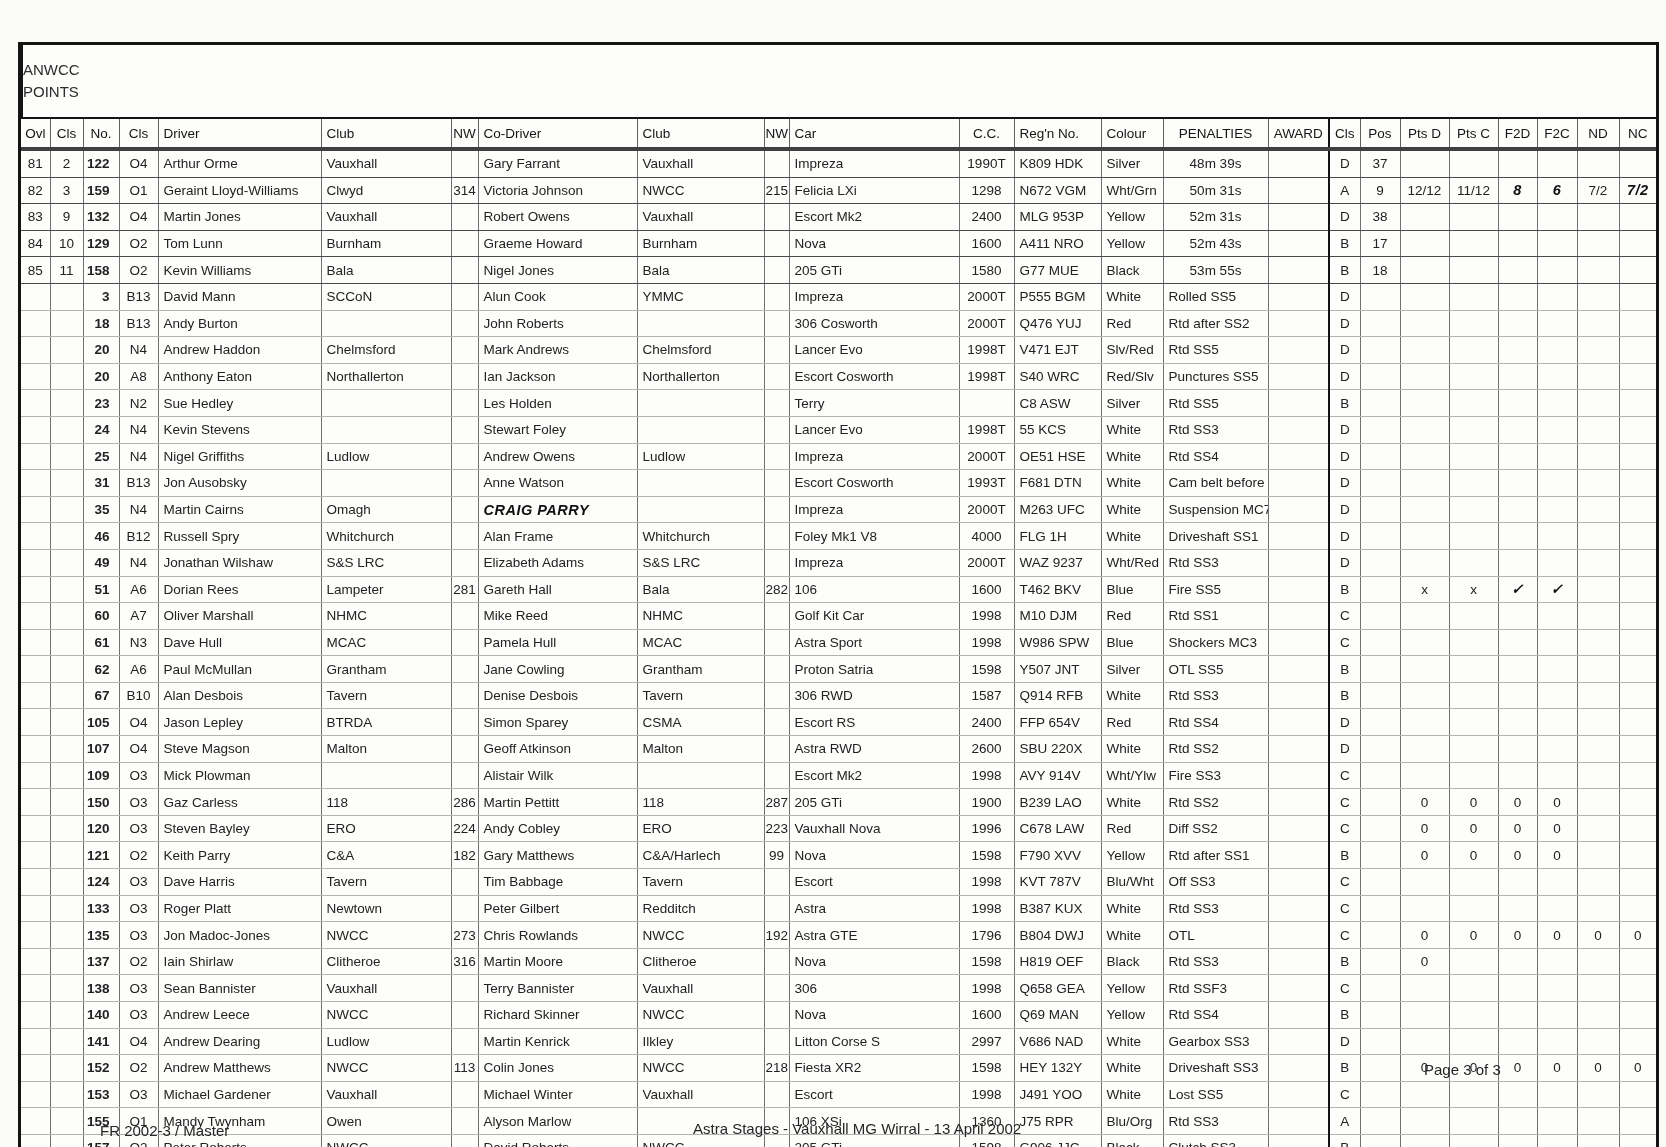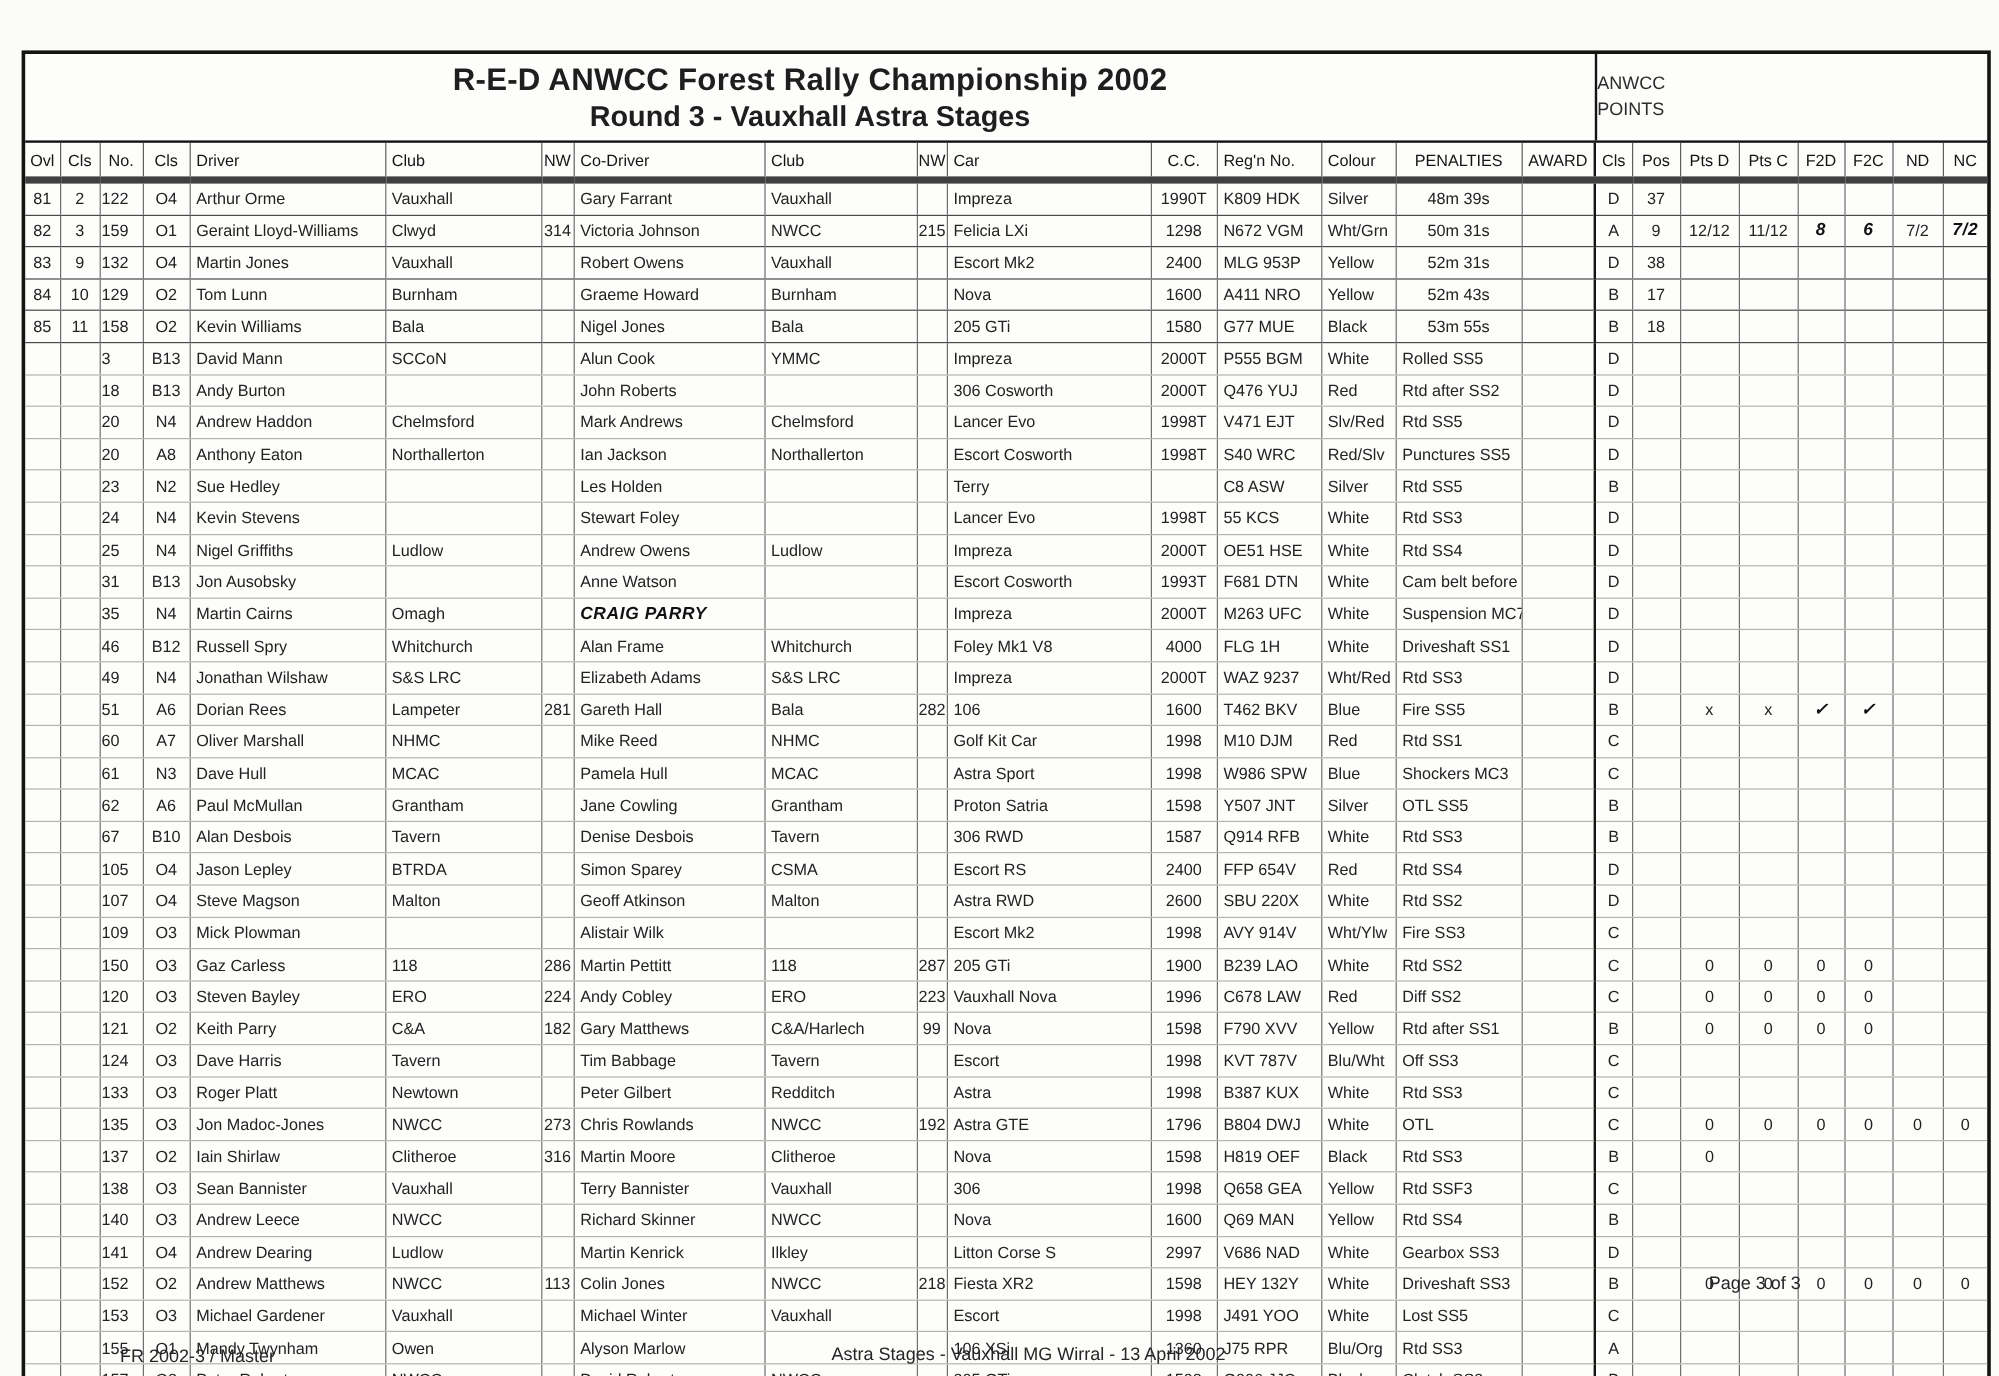--- a/index.html
+++ b/index.html
@@ -38,10 +38,6 @@
 <div class="page">
   <div class="sheet">
     <div class="title-band">
-      <div class="title-main">
-        <div class="t1">R-E-D ANWCC Forest Rally Championship 2002</div>
-        <div class="t2">Round 3 - Vauxhall Astra Stages</div>
-      </div>
       <div class="title-points">
         <div>ANWCC</div>
         <div>POINTS</div>

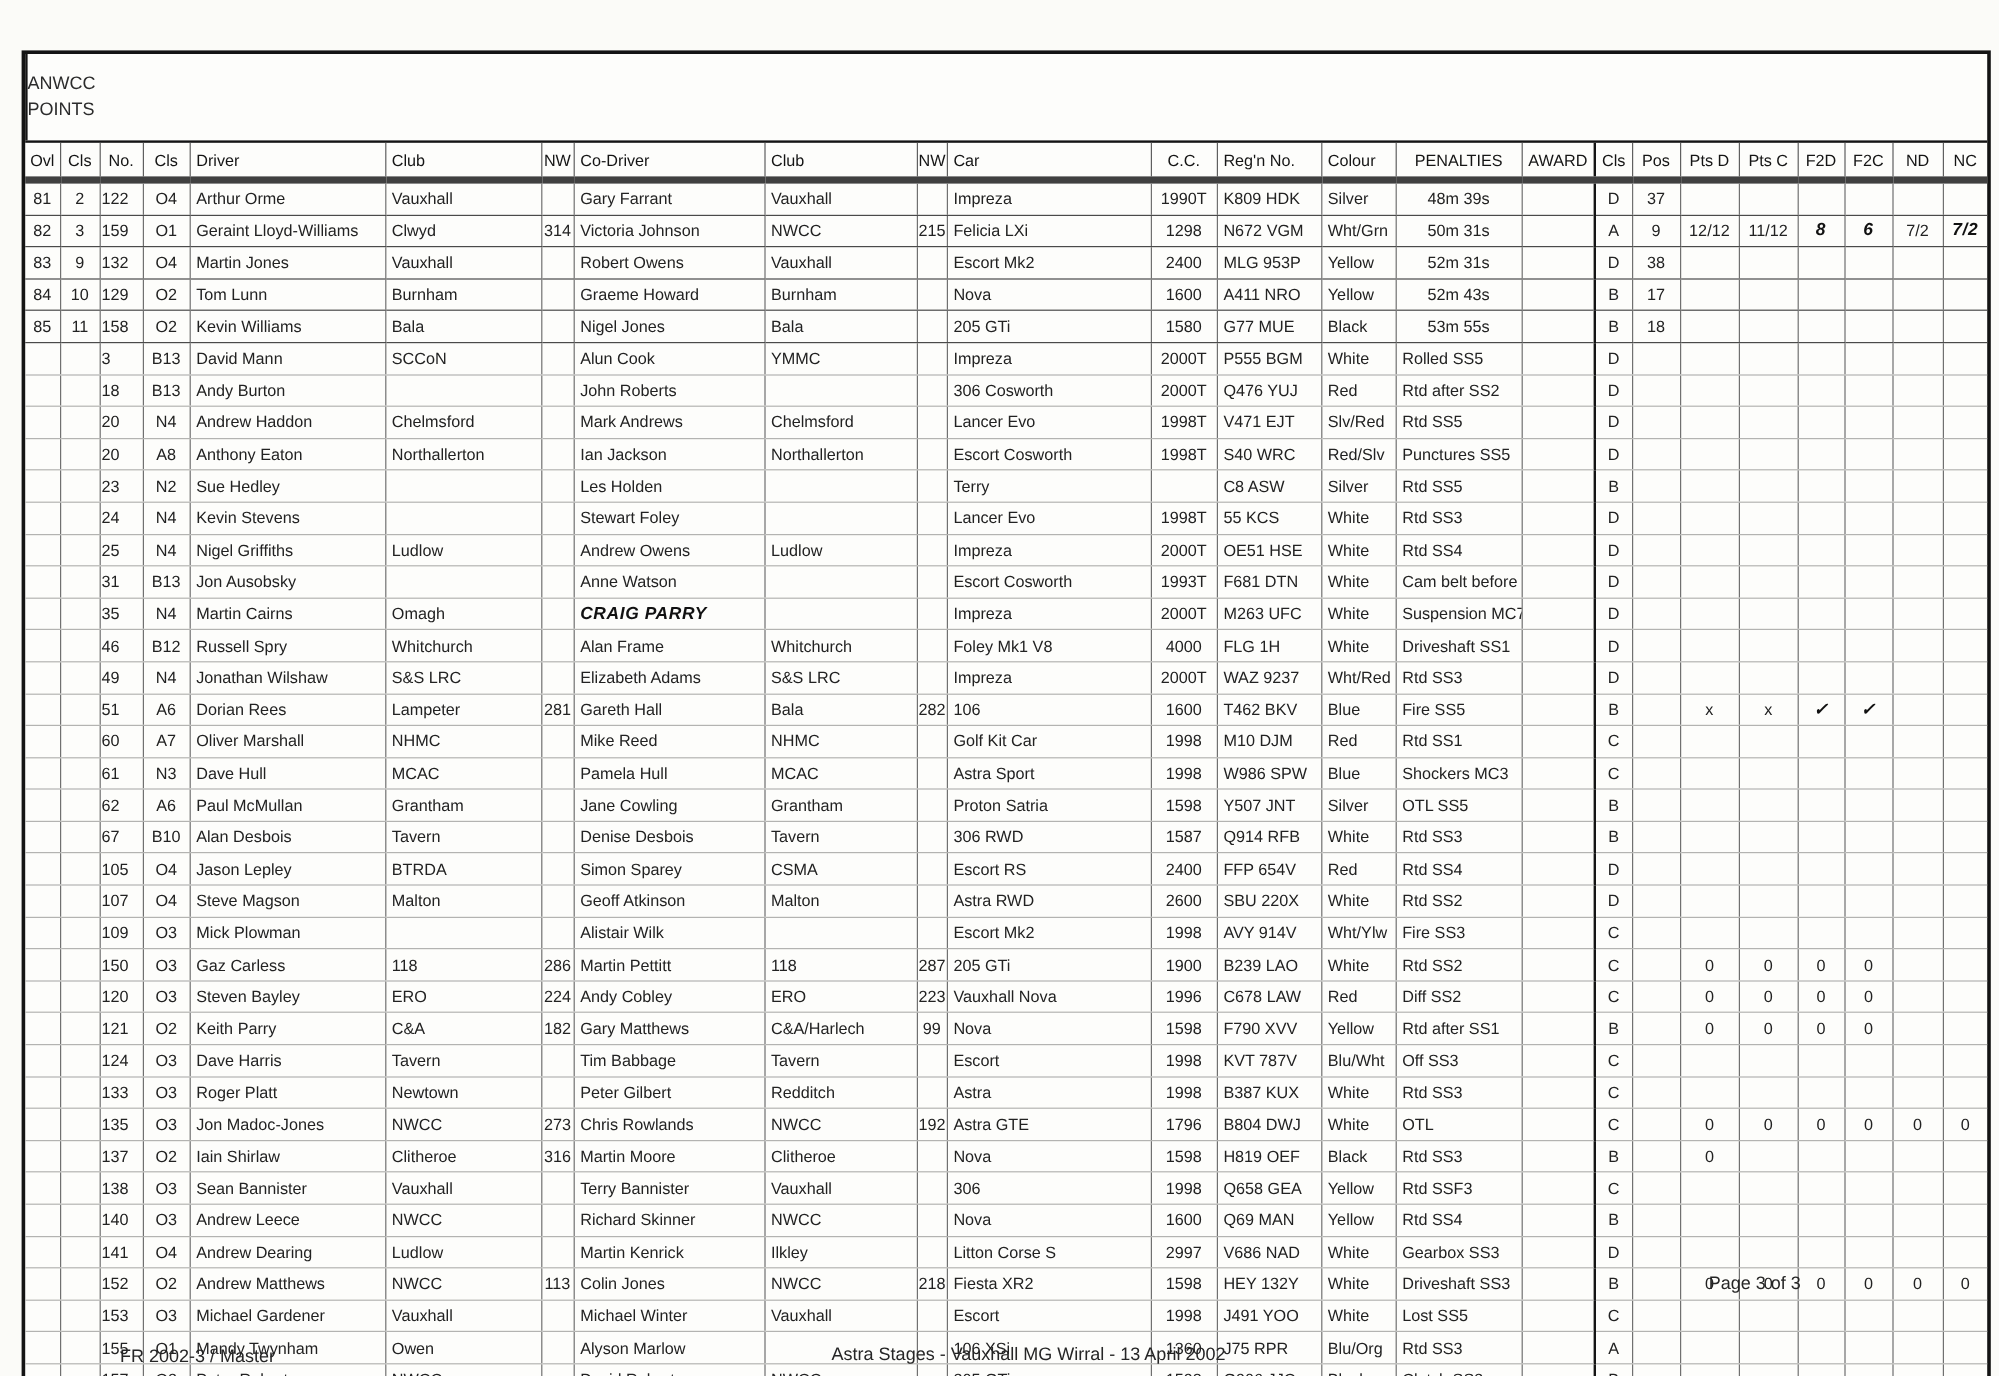--- a/index.html
+++ b/index.html
@@ -17,7 +17,7 @@
   
   table{border-collapse:collapse;table-layout:fixed;width:1635px;}
   th,td{overflow:hidden;white-space:nowrap;vertical-align:middle;font-weight:normal;}
-  th{font-size:13.5px;height:26px;border-left:1px solid #5f5f5f;border-bottom:6px solid #404040;color:#151515;}
+  th{font-size:13.5px;height:26px;border-left:1px solid #5f5f5f;border-bottom:4px solid #404040;color:#151515;}
   td{font-size:13.5px;height:23.6px;border-left:1px solid #707070;border-bottom:1px solid #b3b3b1;color:#222;}
   th:first-child,td:first-child{border-left:none;}
   tr.fin td{border-bottom:1.5px solid #4a4a4a;}

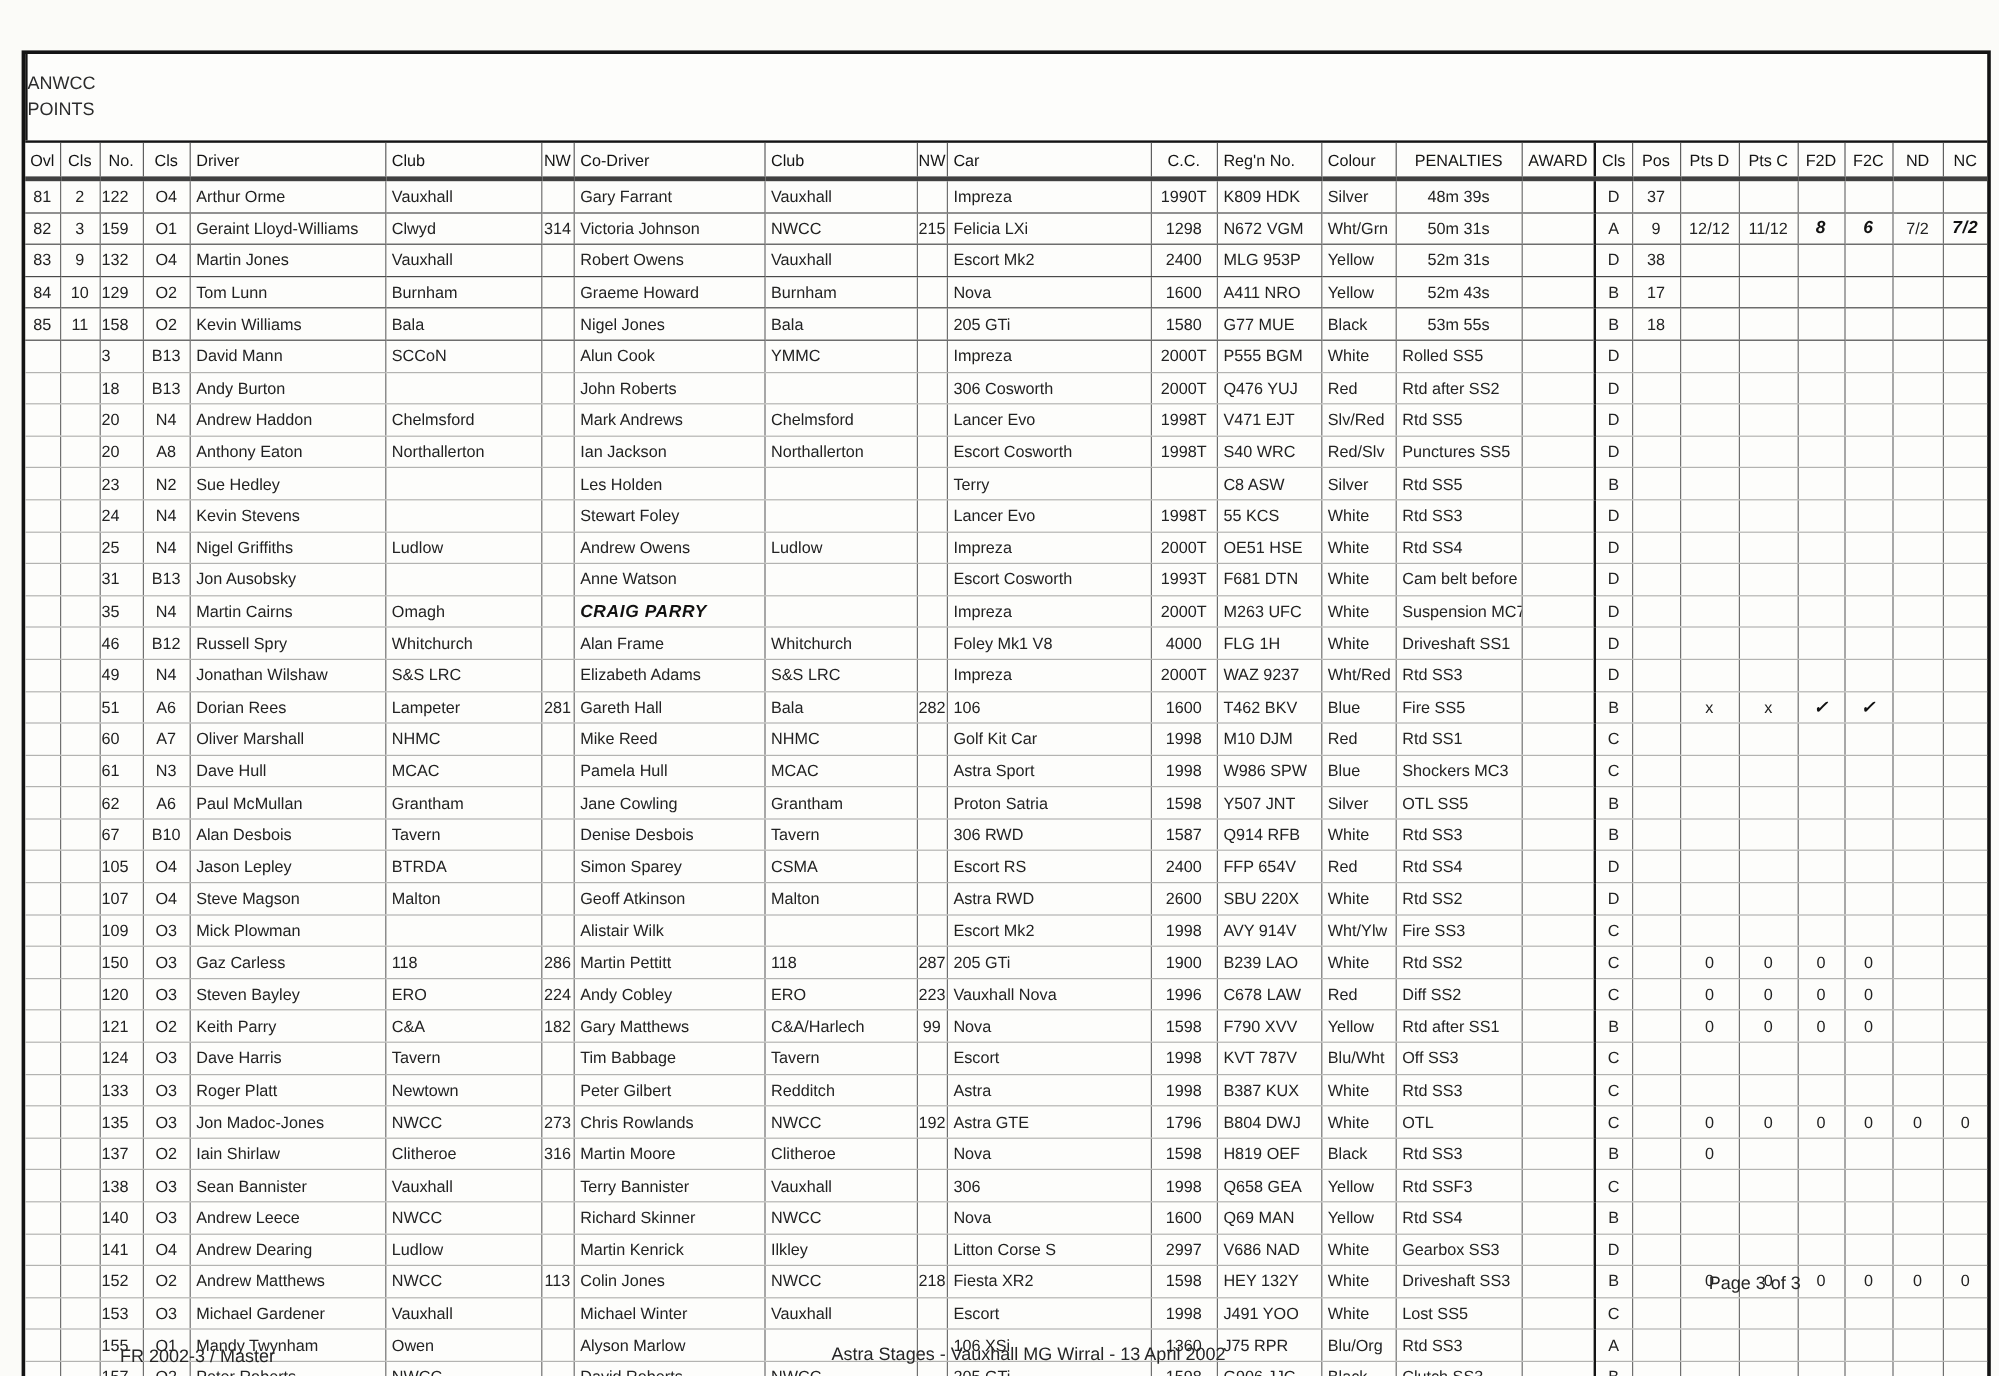--- a/index.html
+++ b/index.html
@@ -24,7 +24,7 @@
   td.sep,th.sep{border-left:2px solid #141414;}
   .al{text-align:left;padding-left:5px;}
   .ac{text-align:center;}
-  .ar{padding-right:9px;}
+  .ar{text-align:right;padding-right:9px;font-weight:bold;}
   .hw{font-style:italic;font-weight:bold;font-size:14.5px;letter-spacing:.5px;color:#111;}
   
   .footer-item{position:absolute;font-size:15px;color:#262626;text-align:center;}

